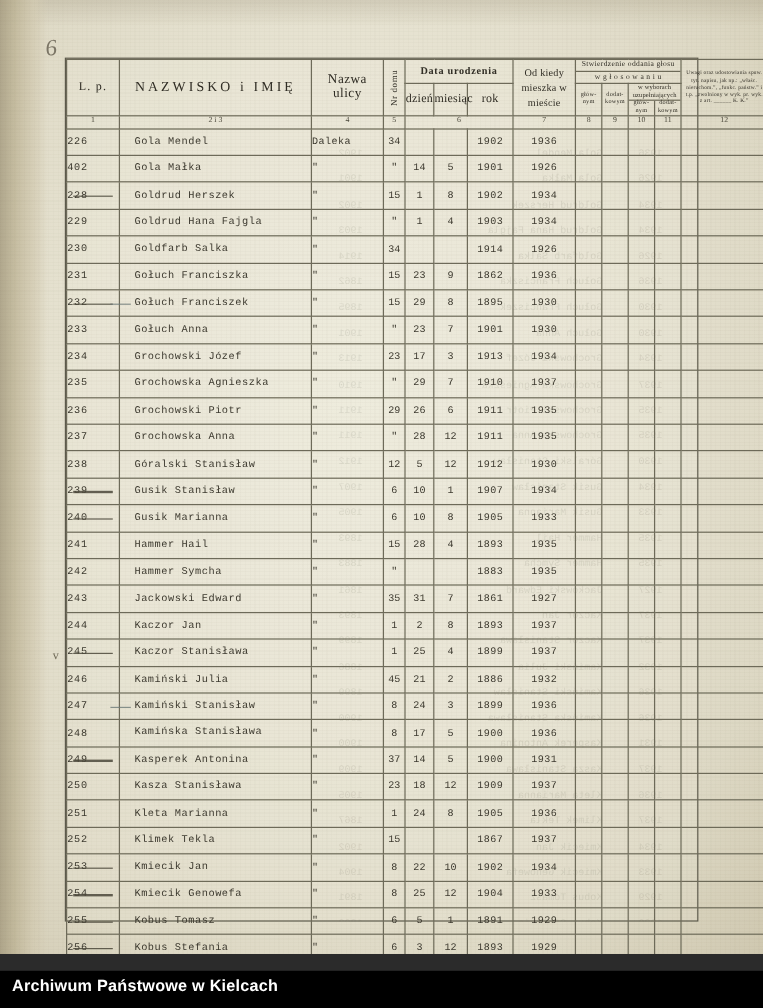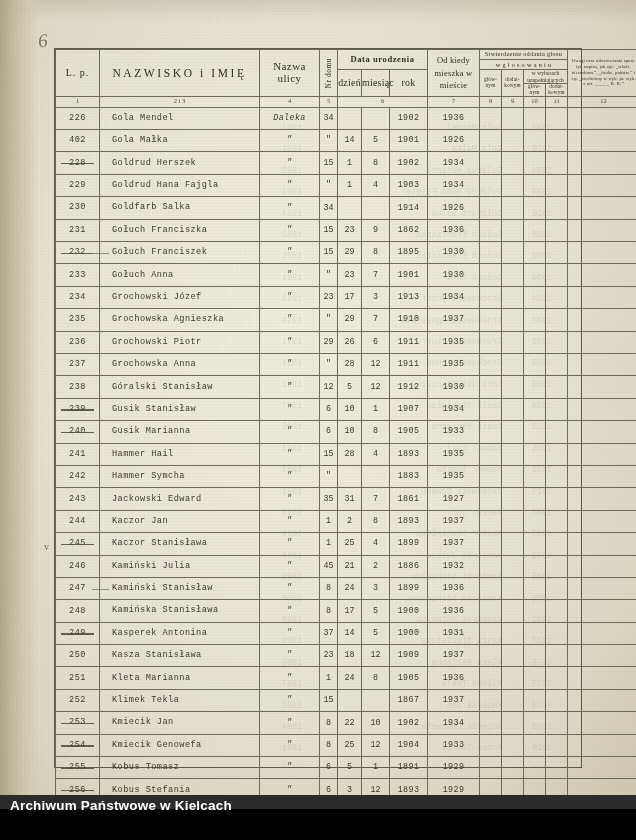--- a/index.html
+++ b/index.html
@@ -86,7 +86,7 @@
   }
   
   tbody td{height:21.4px;}
-  .c-lp{text-align:center;font-size:8.5px;letter-spacing:.6px;position:relative;border-radius:10px;}
+  .c-lp{text-align:left;font-size:8.5px;letter-spacing:.6px;position:relative;border-radius:10px;}
   .c-name{padding-left:12px;font-size:8.6px;letter-spacing:.45px;white-space:nowrap;}
   .c-street{text-align:center;font-size:8.4px;letter-spacing:.4px;font-style:italic;}
   .c-num{text-align:center;font-size:8.4px;}

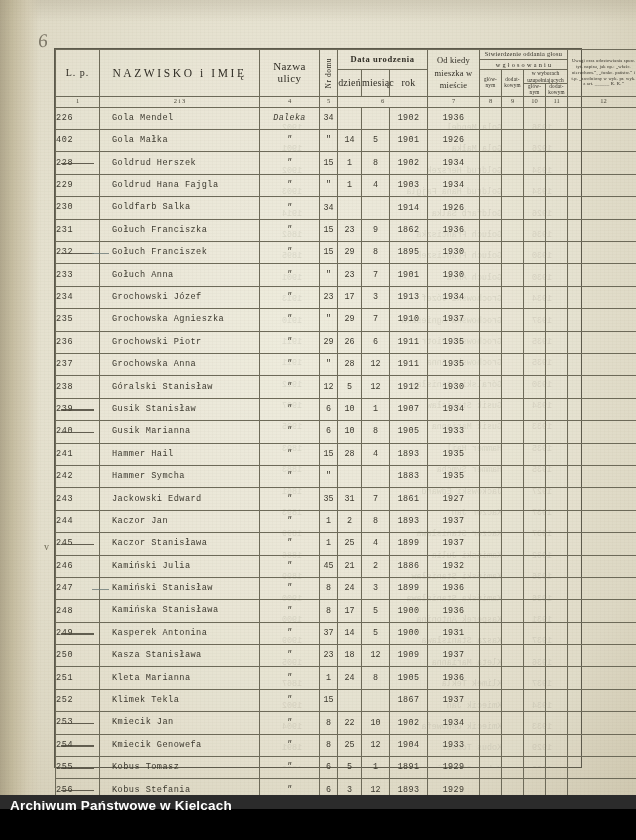--- a/index.html
+++ b/index.html
@@ -88,7 +88,7 @@
   tbody td{height:21.4px;}
   .c-lp{text-align:left;font-size:8.5px;letter-spacing:.6px;position:relative;border-radius:10px;}
   .c-name{padding-left:12px;font-size:8.6px;letter-spacing:.45px;white-space:nowrap;}
-  .c-street{text-align:center;font-size:8.4px;letter-spacing:.4px;font-style:italic;}
+  .c-street{text-align:left;font-size:8.4px;letter-spacing:.4px;}
   .c-num{text-align:center;font-size:8.4px;}
   .c-year{text-align:center;font-size:8.4px;letter-spacing:.4px;}
   .blank{}

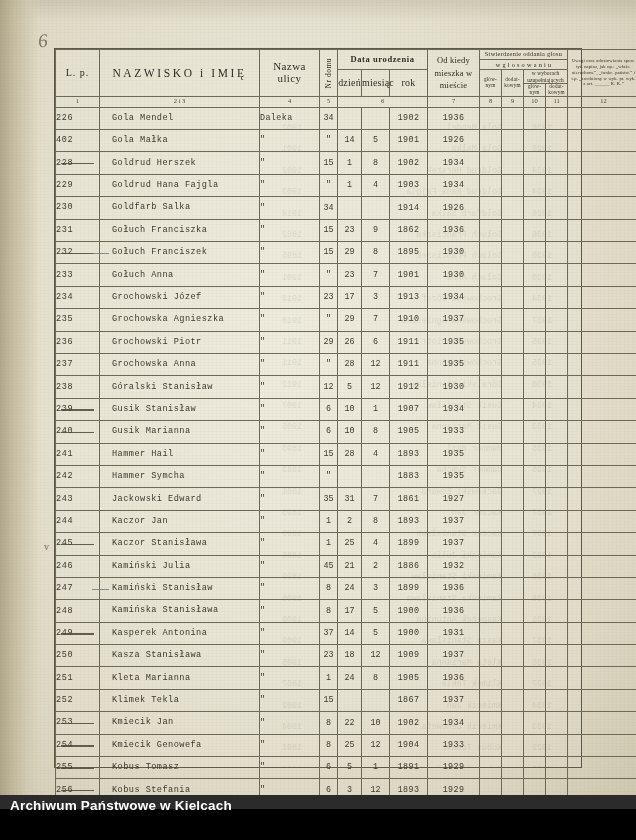--- a/index.html
+++ b/index.html
@@ -131,7 +131,7 @@
     background:#2b2b2b;
   }
   #watermark .wm-text{
-    position:absolute;left:10px;top:3px;
+    position:absolute;left:10px;top:19px;
     color:#fff;font-family:"Liberation Sans", sans-serif;
     font-size:13.5px;font-weight:bold;letter-spacing:.2px;
   }

